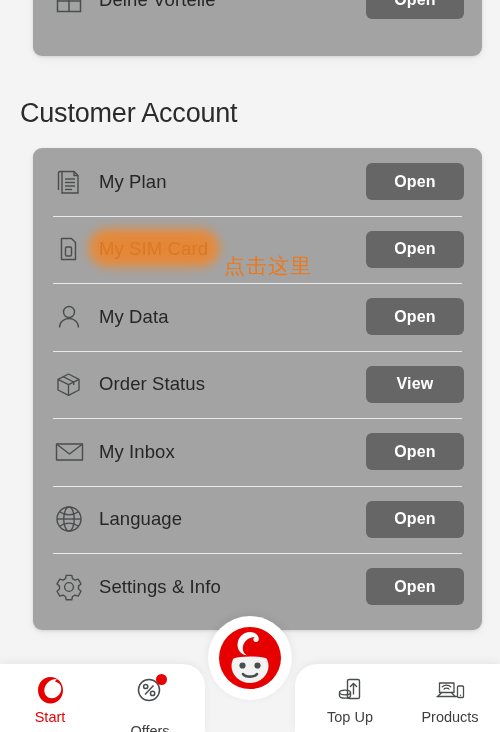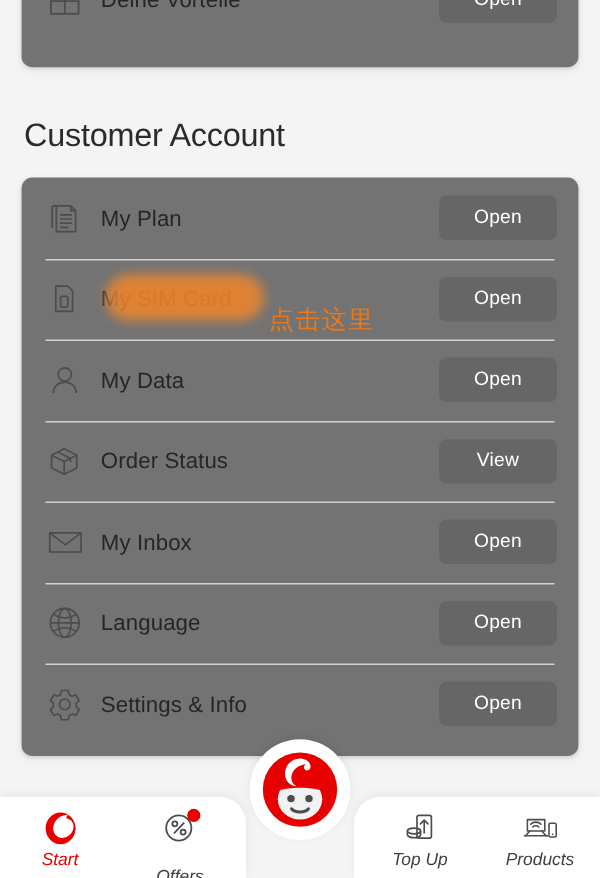--- a/index.html
+++ b/index.html
@@ -20,8 +20,8 @@
   
   .card {
     position: absolute;
-    left: 18px; right: 18px;
-    background: #737373;
+    left: 33px; right: 18px;
+    background: #a3a3a3;
     border-radius: 9px;
     box-shadow: 0 1px 3px rgba(0,0,0,0.10), 0 3px 10px rgba(0,0,0,0.05);
   }

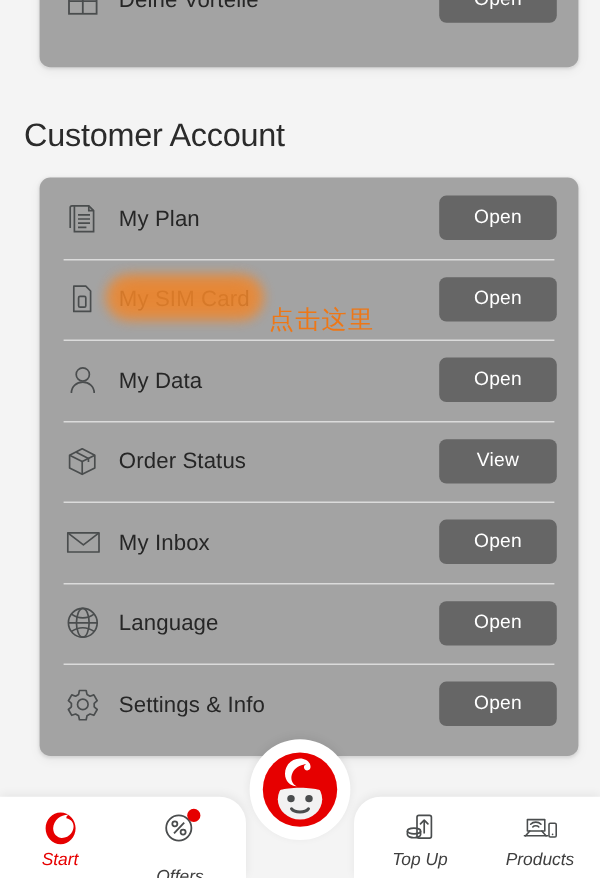--- a/index.html
+++ b/index.html
@@ -68,7 +68,7 @@
     color: #ffffff;
     font-family: "Liberation Sans", sans-serif;
     font-size: 16px;
-    font-weight: normal;
+    font-weight: bold;
     letter-spacing: 0.2px;
     cursor: pointer;
     display: flex;

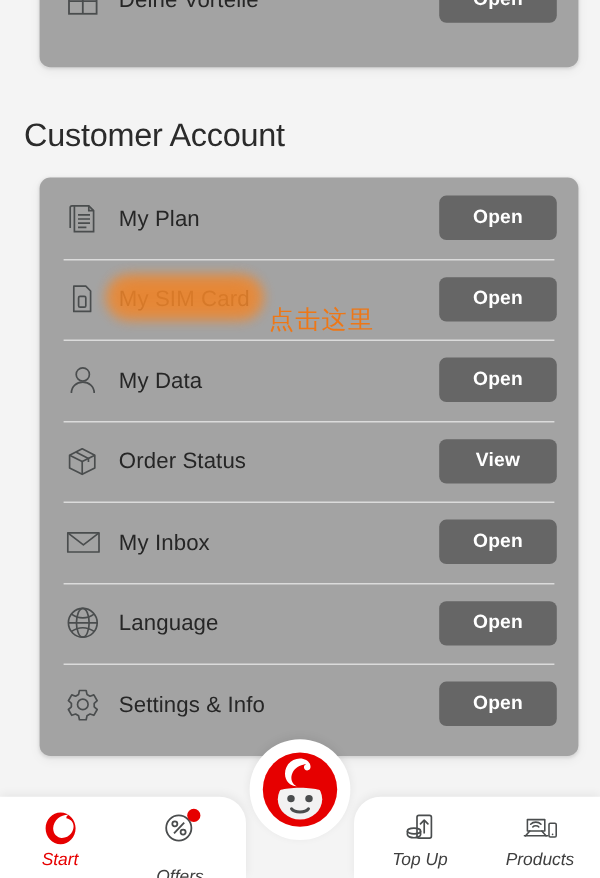--- a/index.html
+++ b/index.html
@@ -156,7 +156,6 @@
     justify-content: flex-start;
     padding-top: 9px;
     cursor: pointer;
-    font-style: italic;
   }
   #nav-start    { left: 0px; }
   #nav-offers   { left: 100px; gap: 16px; }

